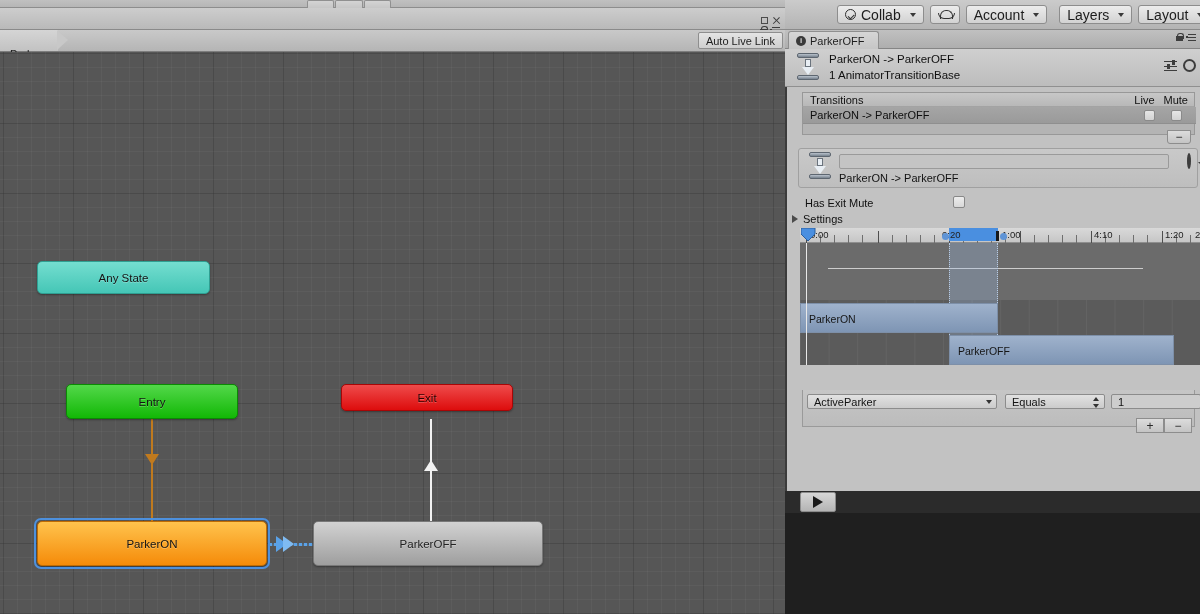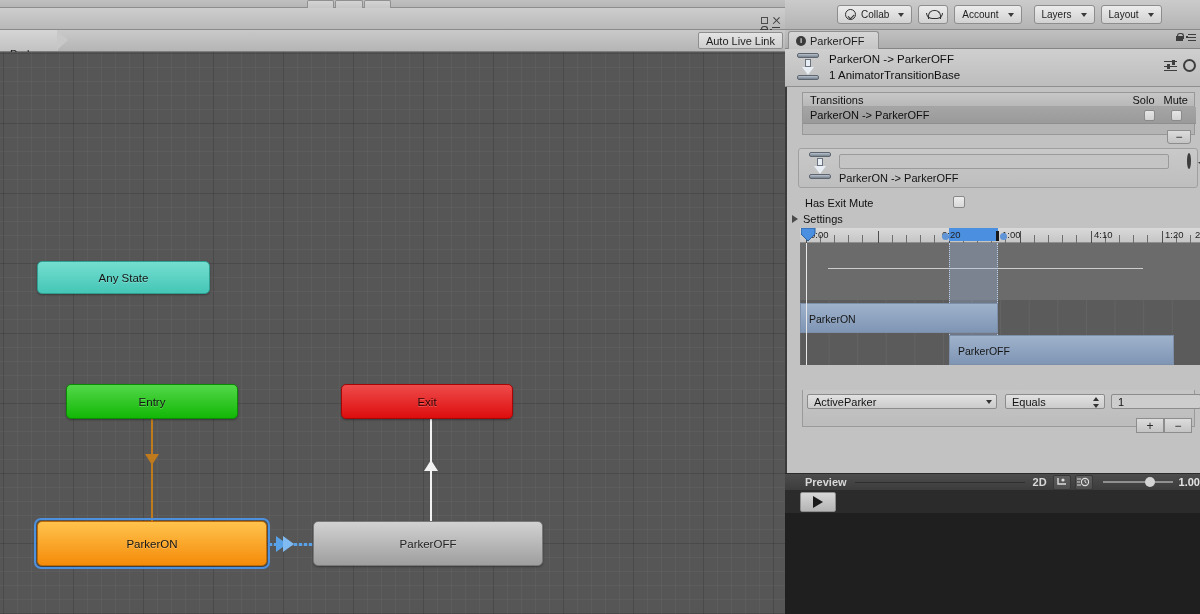--- a/index.html
+++ b/index.html
@@ -162,7 +162,7 @@
     height:19px; border:1px solid #8d8d8d; border-radius:3px;
     background:linear-gradient(#ececec,#d2d2d2);
     display:flex; align-items:center; gap:5px; padding:0 7px;
-    font-size:10px; color:#1c1c1c; white-space:nowrap;
+    font-size:14px; color:#1c1c1c; white-space:nowrap;
   }
   .tbtn .caret { width:0;height:0;border-left:3.5px solid transparent;border-right:3.5px solid transparent;border-top:4px solid #3a3a3a; margin-left:4px;}
   .collab-ic { width:11px;height:11px;border-radius:50%;border:1.6px solid #2f2f2f; position:relative;}

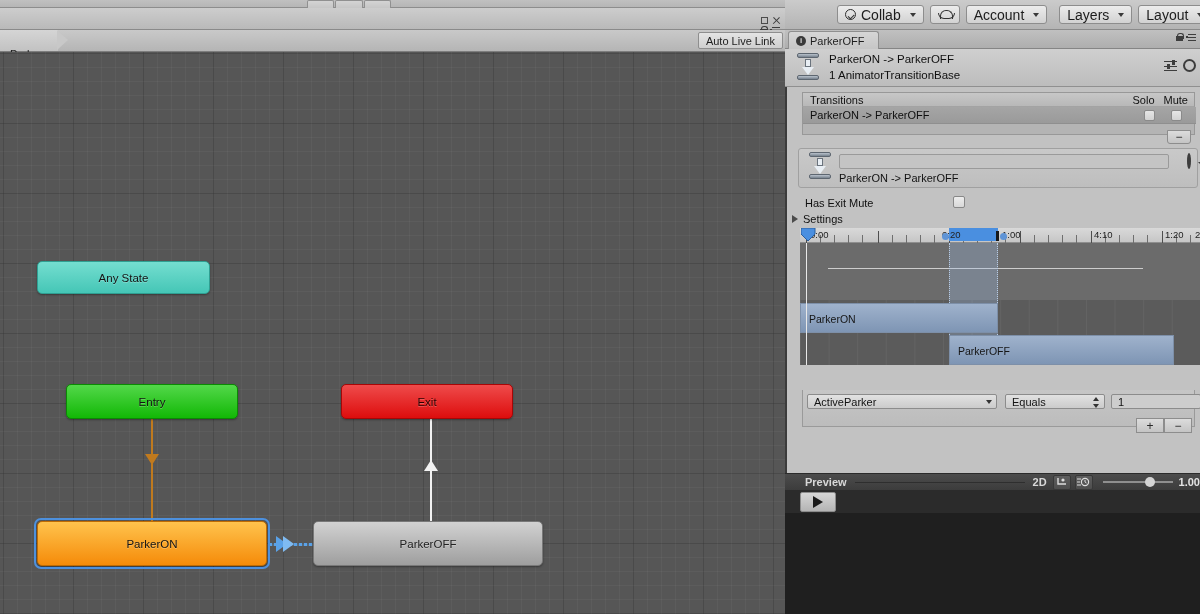--- a/index.html
+++ b/index.html
@@ -498,7 +498,7 @@
     <div class="sec-head" id="transitions-head">
       <span>Transitions</span>
       <span class="sh-right">
-        <span>Solo</span>
+        <span>Live</span>
         <span>Mute</span>
       </span>
     </div>

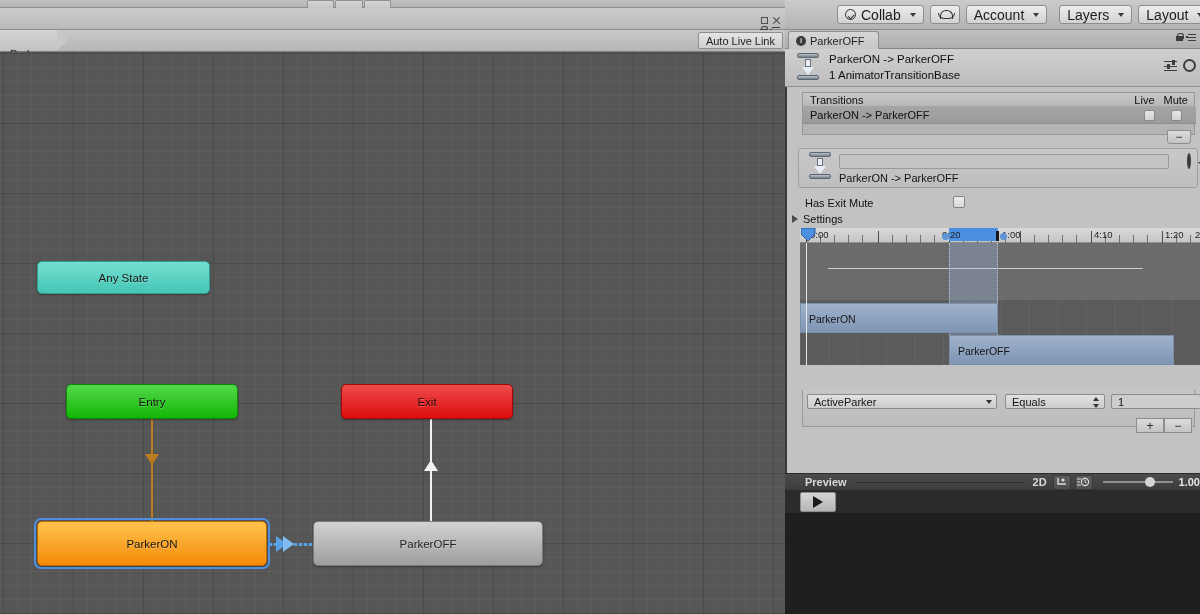--- a/index.html
+++ b/index.html
@@ -96,7 +96,7 @@
     box-shadow:0 1px 2px rgba(0,0,0,.35);
   }
   .node.exit {
-    left:341px; top:332px; width:172px; height:35px;
+    left:341px; top:332px; width:172px; height:27px;
     background:linear-gradient(#ef4b4b,#dd0d0d);
     border:1px solid #a80606;
     box-shadow:0 1px 2px rgba(0,0,0,.35);

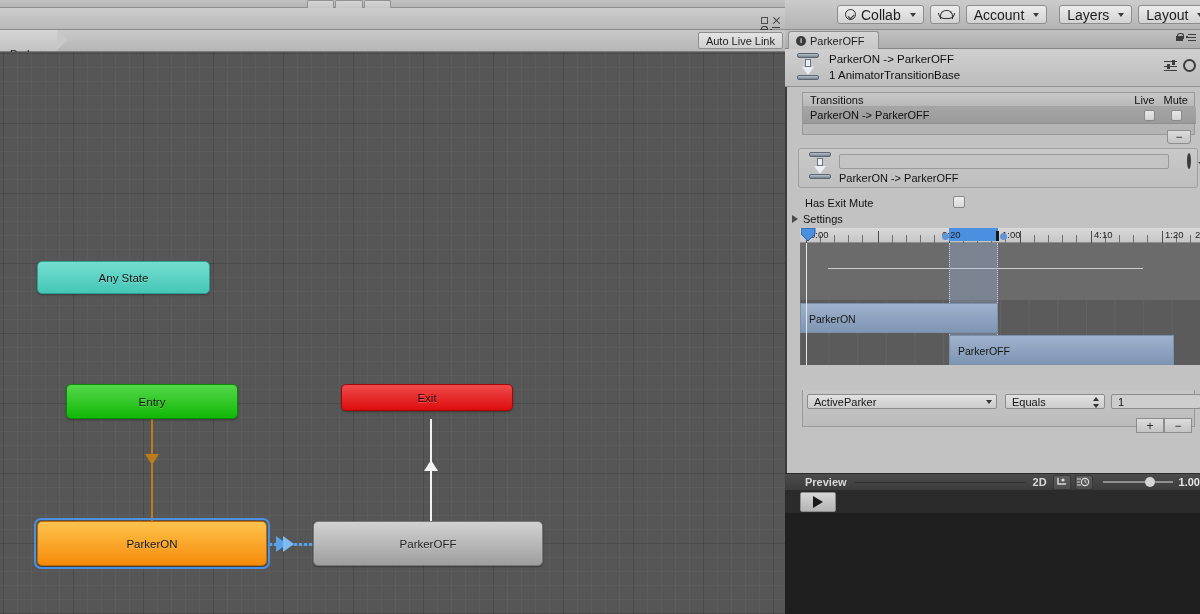--- a/index.html
+++ b/index.html
@@ -624,29 +624,6 @@
       <div class="pm-btn">−</div>
     </div>
 
-    <div class="preview-bar" style="pointer-events:auto;">
-      <span class="pv-label">Preview</span>
-      <span class="pv-sep"></span>
-      <span class="pv-2d">2D</span>
-      <span class="pv-btn">
-        <svg width="12" height="12" viewBox="0 0 12 12">
-          <path d="M2 2 V8 H10" stroke="#ddd" stroke-width="1.4" fill="none"></path>
-          <circle cx="7" cy="4" r="1.6" fill="#ddd"></circle>
-        </svg>
-      </span>
-      <span class="pv-btn">
-        <svg width="13" height="12" viewBox="0 0 13 12">
-          <circle cx="8" cy="6" r="3.6" stroke="#ddd" stroke-width="1.2" fill="none"></circle>
-          <path d="M8 4 V6 L9.5 7" stroke="#ddd" stroke-width="1" fill="none"></path>
-          <path d="M0 3 H4 M0 6 H3 M0 9 H4" stroke="#ddd" stroke-width="1.1"></path>
-        </svg>
-      </span>
-      <span class="pv-slider">
-        <span class="trk"></span>
-          <span class="kn"></span>
-      </span>
-      <span class="pv-val">1.00</span>
-    </div>
 
     <div class="preview-area" style="pointer-events:auto;">
       <div class="preview-strip">

